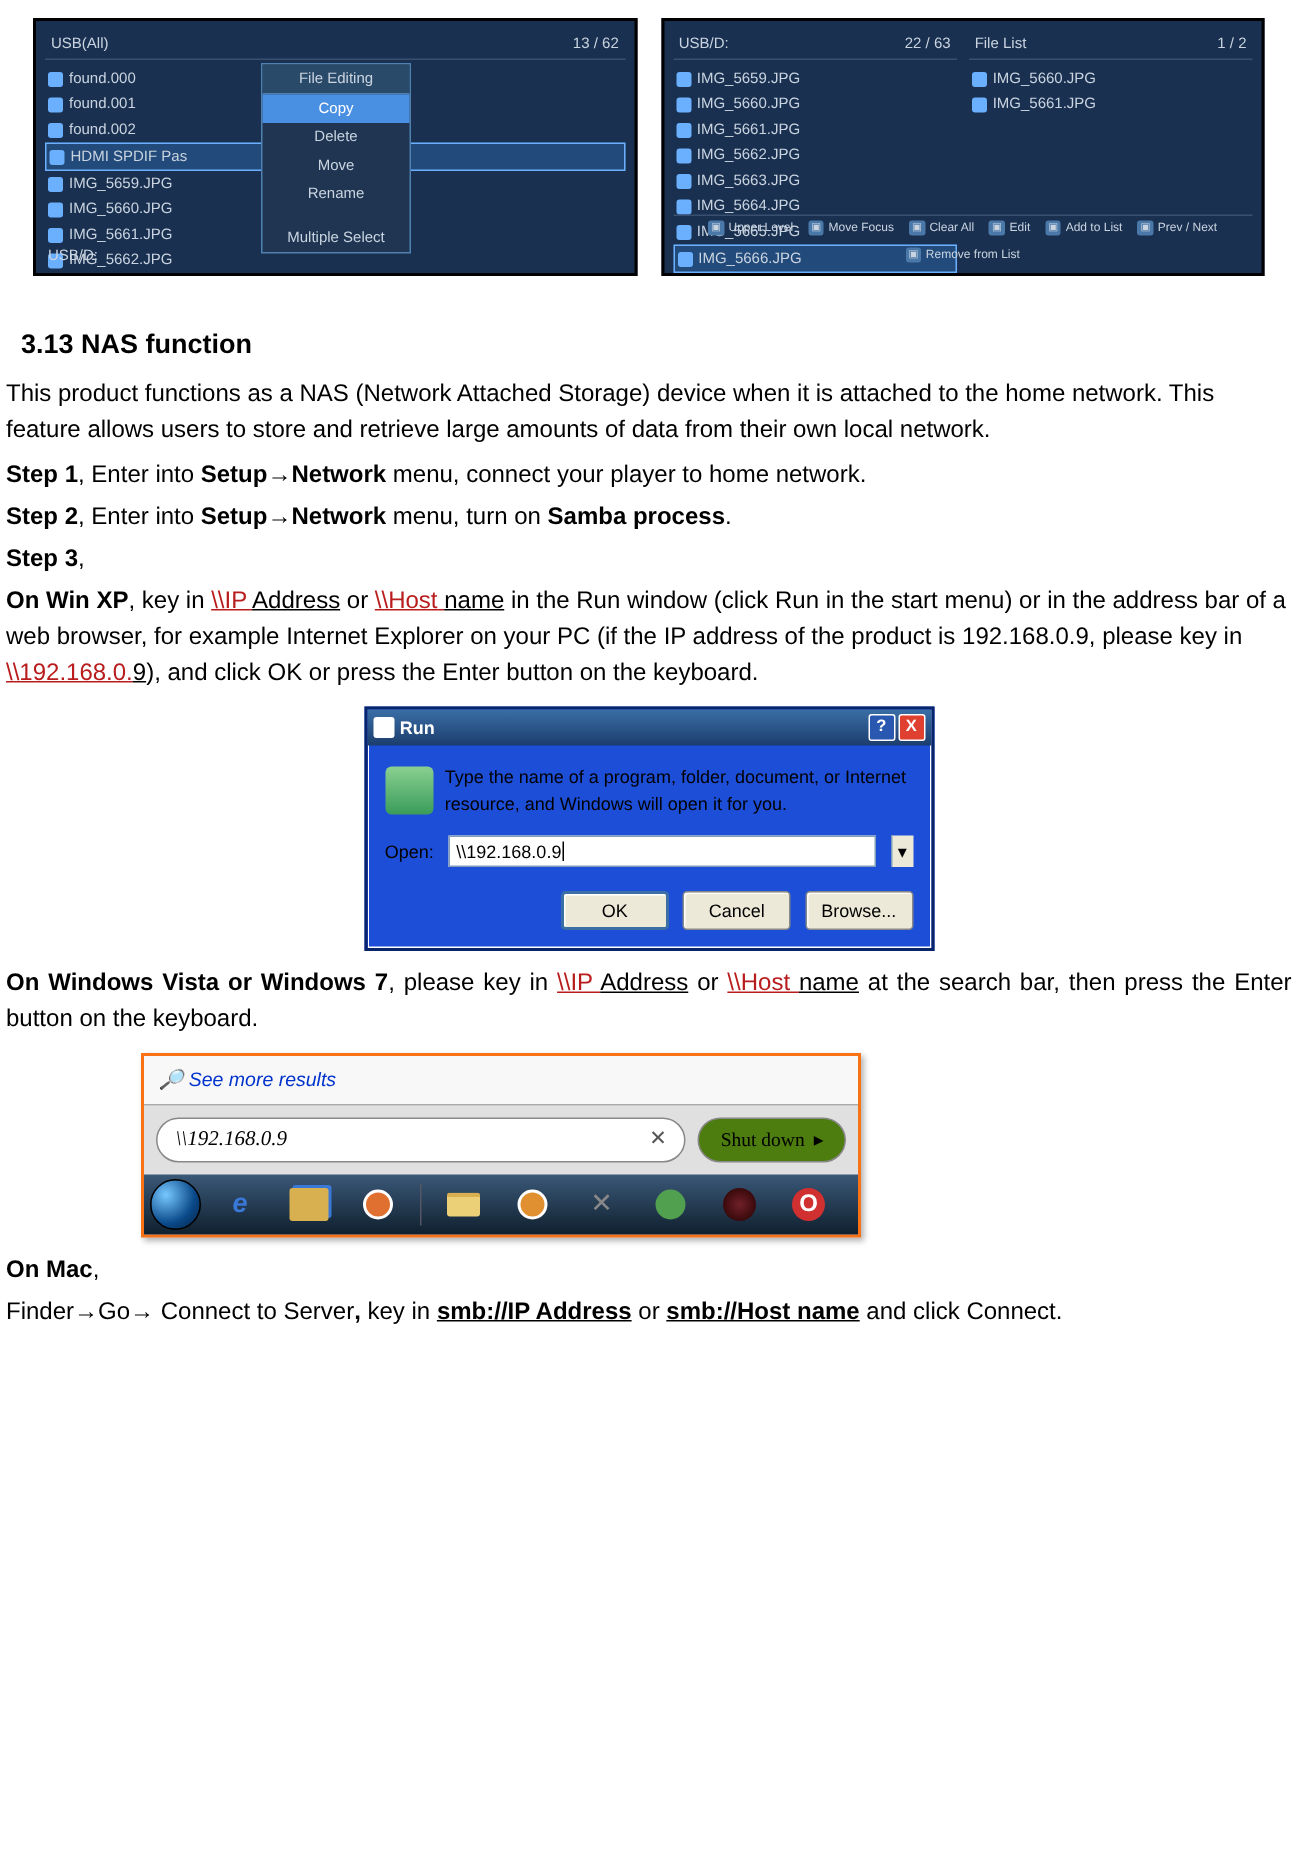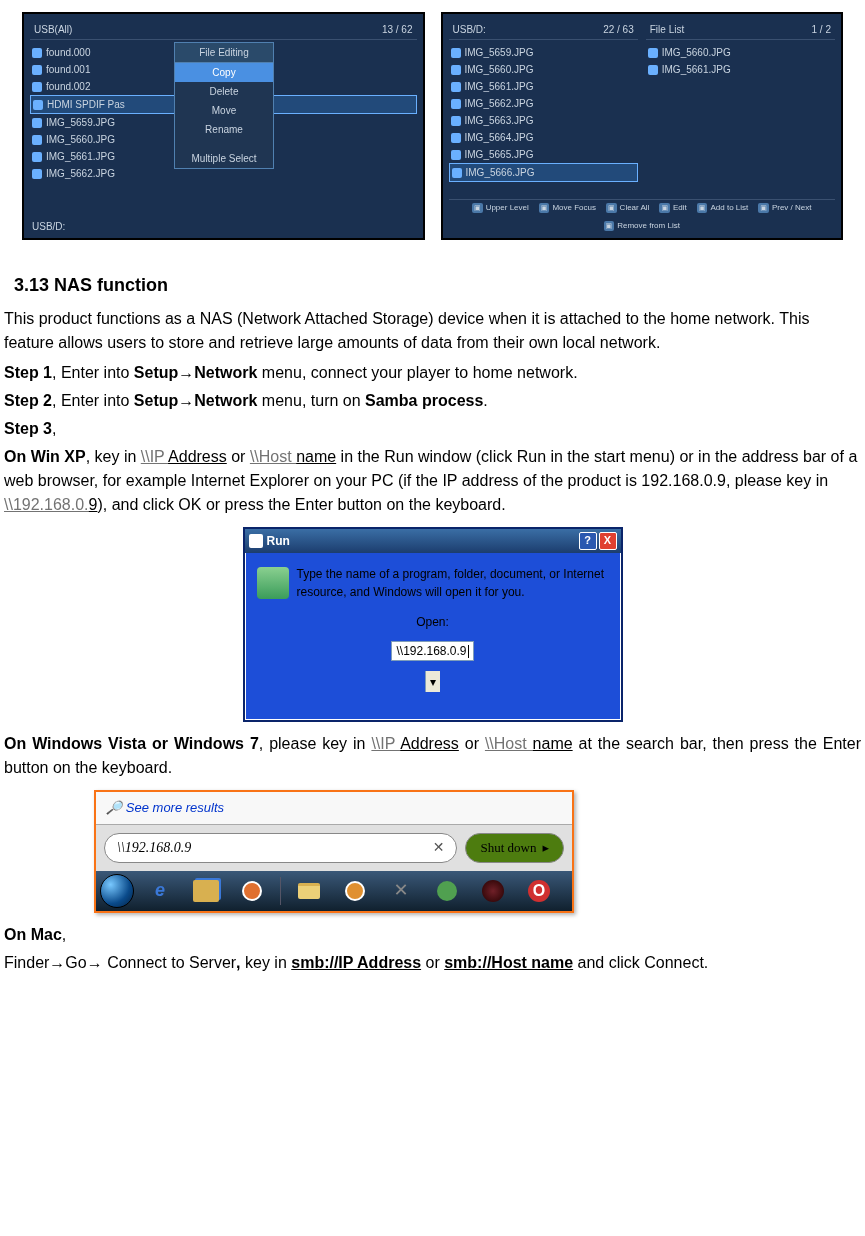--- a/index.html
+++ b/index.html
@@ -21,7 +21,7 @@
     font-family: Tahoma, sans-serif;
     font-size: 10px;
     padding: 6px;
-    height: 228px;
+    height: 172px;
     position: relative;
   }
   .shot-header { display: flex; justify-content: space-between; padding: 2px 4px; border-bottom: 1px solid #3a5070; margin-bottom: 4px; }

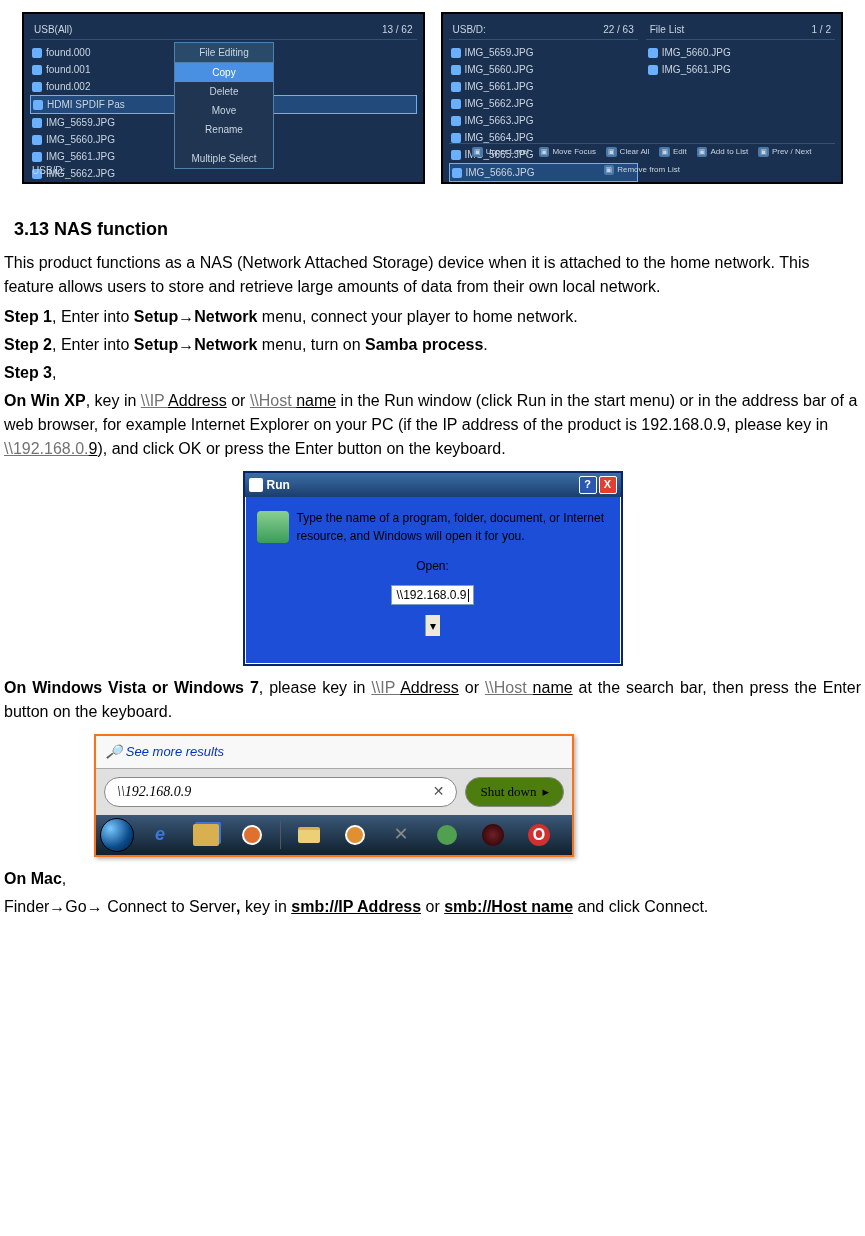--- a/index.html
+++ b/index.html
@@ -56,7 +56,7 @@
   }
   p { margin: 0 0 6px 0; }
   .step-line { margin: 0 0 4px 0; }
-  .link { color: #737373; text-decoration: underline; }
+  .link { color: #b91c1c; text-decoration: underline; }
   .u { text-decoration: underline; }
   .b { font-weight: bold; }
   .run-dialog {

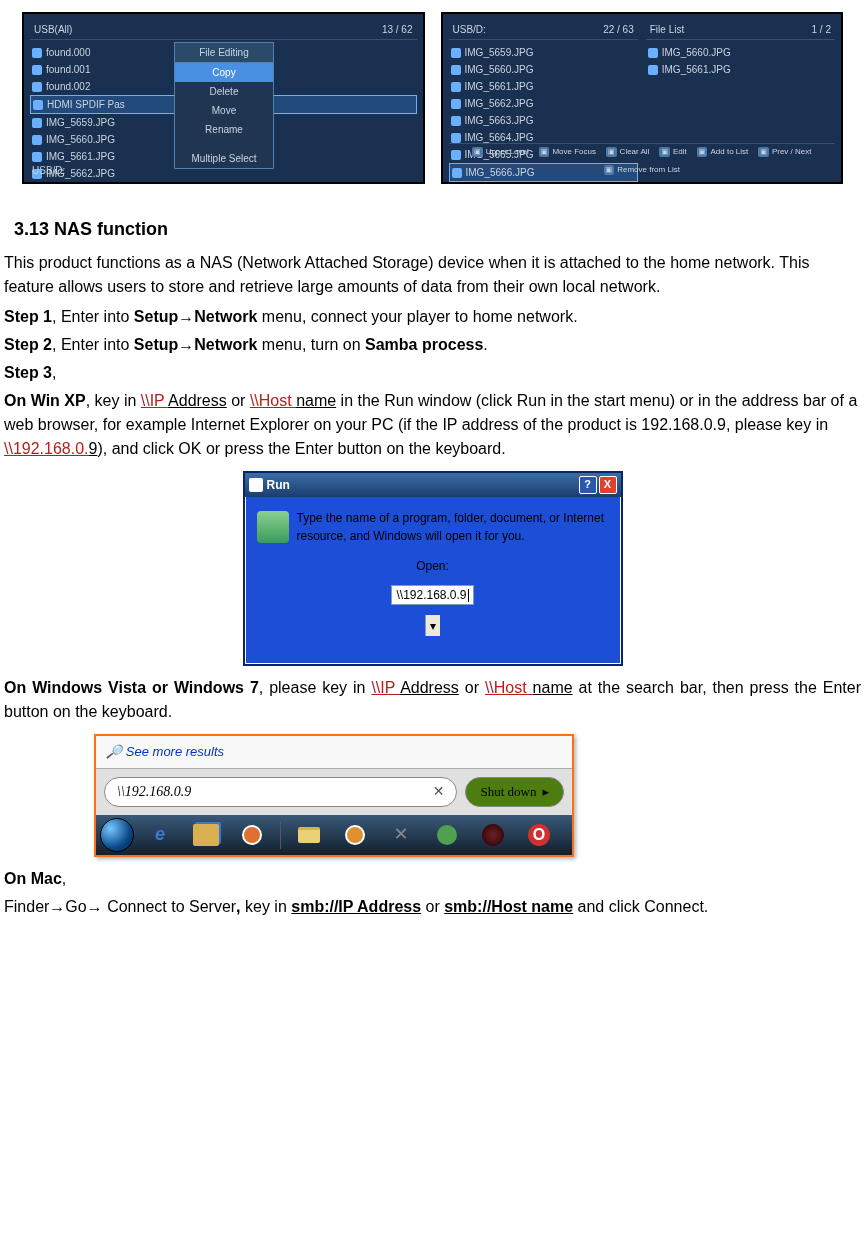--- a/index.html
+++ b/index.html
@@ -86,7 +86,7 @@
   .run-row { display: flex; align-items: center; gap: 8px; margin-bottom: 12px; }
   .run-big-icon { width: 32px; height: 32px; background: linear-gradient(#8ad090,#3a9c5a); border-radius: 4px; flex-shrink: 0; }
   .run-desc { font-size: 12px; }
-  .run-open-row { display: flex; align-items: center; gap: 10px; margin-bottom: 16px; flex-direction: column; }
+  .run-open-row { display: flex; align-items: center; gap: 10px; margin-bottom: 16px; }
   .run-input { flex: 1; border: 1px solid #7f9db9; background: #fff; height: 21px; display: flex; align-items: center; padding: 0 4px; font-size: 12px; }
   .run-input .caret { display: inline-block; width: 0; border-left: 1px solid #000; height: 13px; margin-left: 1px; animation: none; }
   .run-dd { width: 15px; height: 21px; border-left: 1px solid #7f9db9; display: flex; align-items: center; justify-content: center; background: #ece9d8; }

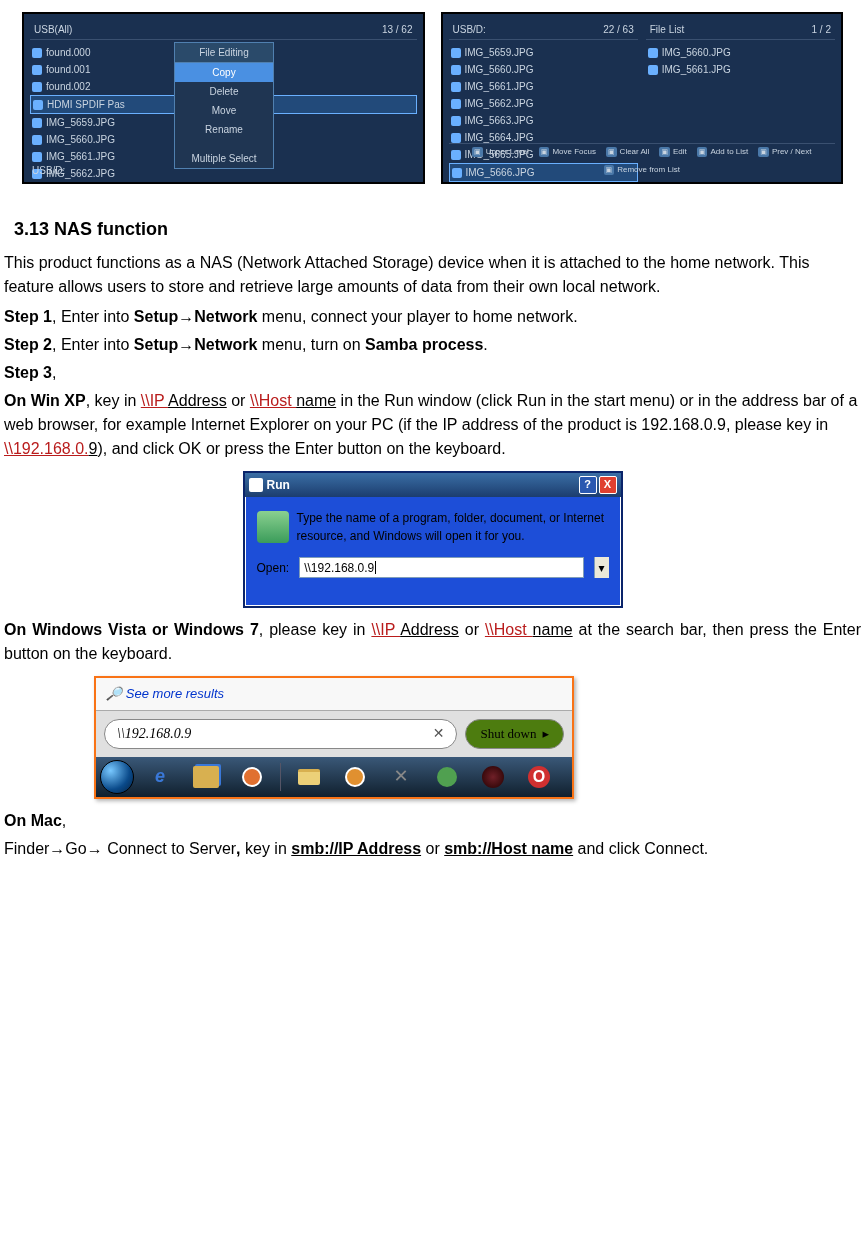--- a/index.html
+++ b/index.html
@@ -343,6 +343,11 @@
       </div>
       <div class="run-dd">▾</div>
     </div>
+    <div class="run-footer">
+      <span class="run-btn focus">OK</span>
+      <span class="run-btn">Cancel</span>
+      <span class="run-btn">Browse...</span>
+    </div>
   </div>
 </div>
 

